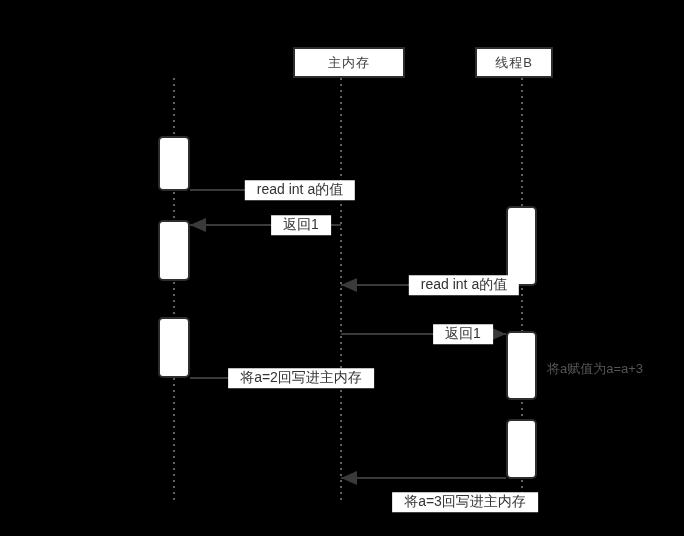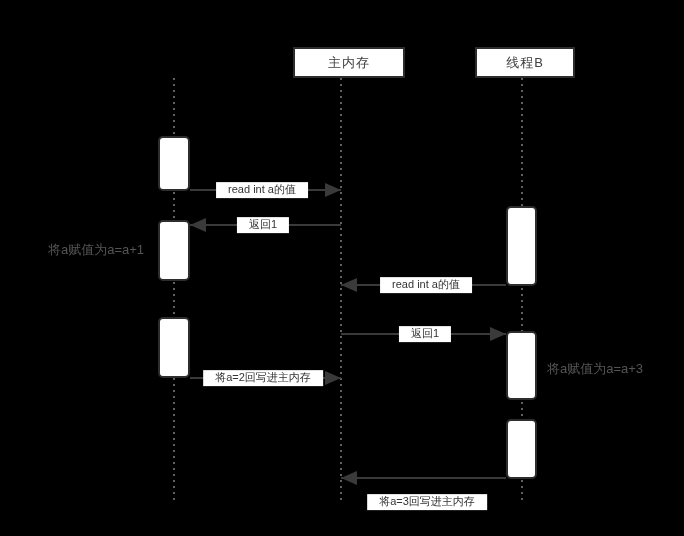--- a/index.html
+++ b/index.html
@@ -66,7 +66,7 @@
     <div class="lifeline" style="left: 173px; top: 78px; height: 425px;"></div>
     <div class="pbox" style="left: 293px; top: 47px; width: 112px; height: 31px;">主内存</div>
     <div class="lifeline" style="left: 340px; top: 78px; height: 425px;"></div>
-    <div class="pbox" style="left: 475px; top: 47px; width: 100px; height: 31px;">线程B</div>
+    <div class="pbox" style="left: 475px; top: 47px; width: 78px; height: 31px;">线程B</div>
     <div class="lifeline" style="left: 521px; top: 78px; height: 425px;"></div>
     <div class="activation" style="left: 158px; top: 136px; width: 32px; height: 55px;"></div>
     <div class="activation" style="left: 158px; top: 220px; width: 32px; height: 61px;"></div>

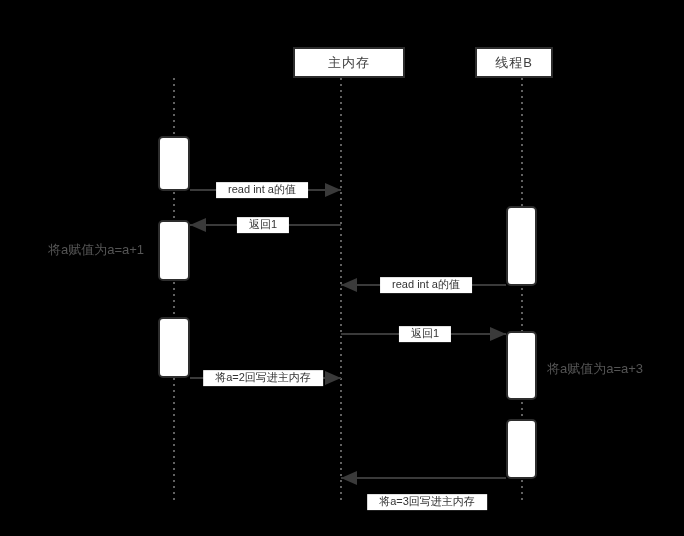--- a/index.html
+++ b/index.html
@@ -48,9 +48,10 @@
     position: absolute; transform: translate(-50%, -50%);
     background: var(--label-bg, #ffffff);
     color: var(--label-text, #333333);
-    font-size: 11px; line-height: 1.25;
+    font-size: 14px; line-height: 1.25;
     padding: 1px 12px; white-space: nowrap;
     z-index: 5;
+    margin-left: 38px;
   }
   .note {
     position: absolute; transform: translateY(-50%);

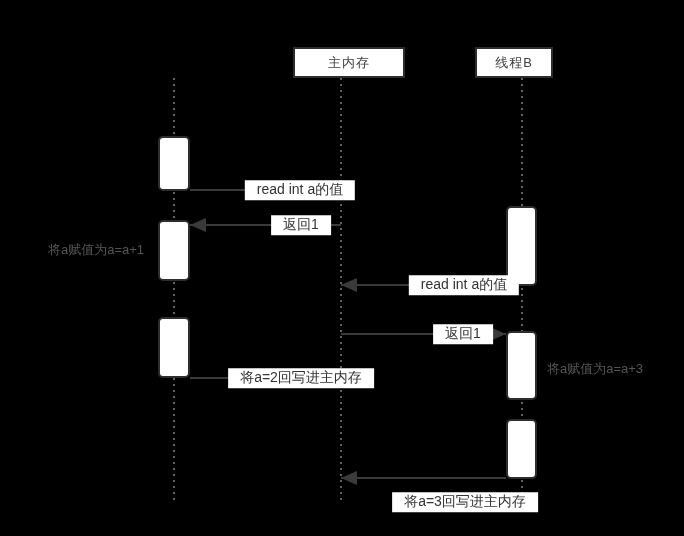--- a/index.html
+++ b/index.html
@@ -93,7 +93,6 @@
     <div class="mline" style="left: 341px; top: 477px; width: 165px;"></div>
     <div class="mhead left" style="left: 341px; top: 471px;"></div>
     <div class="mlabel" style="left: 427px; top: 502px;">将a=3回写进主内存</div>
-    <div class="note" style="left: 48px; top: 250px;">将a赋值为a=a+1</div>
     <div class="note" style="left: 547px; top: 369px;">将a赋值为a=a+3</div>
   </div>
 

